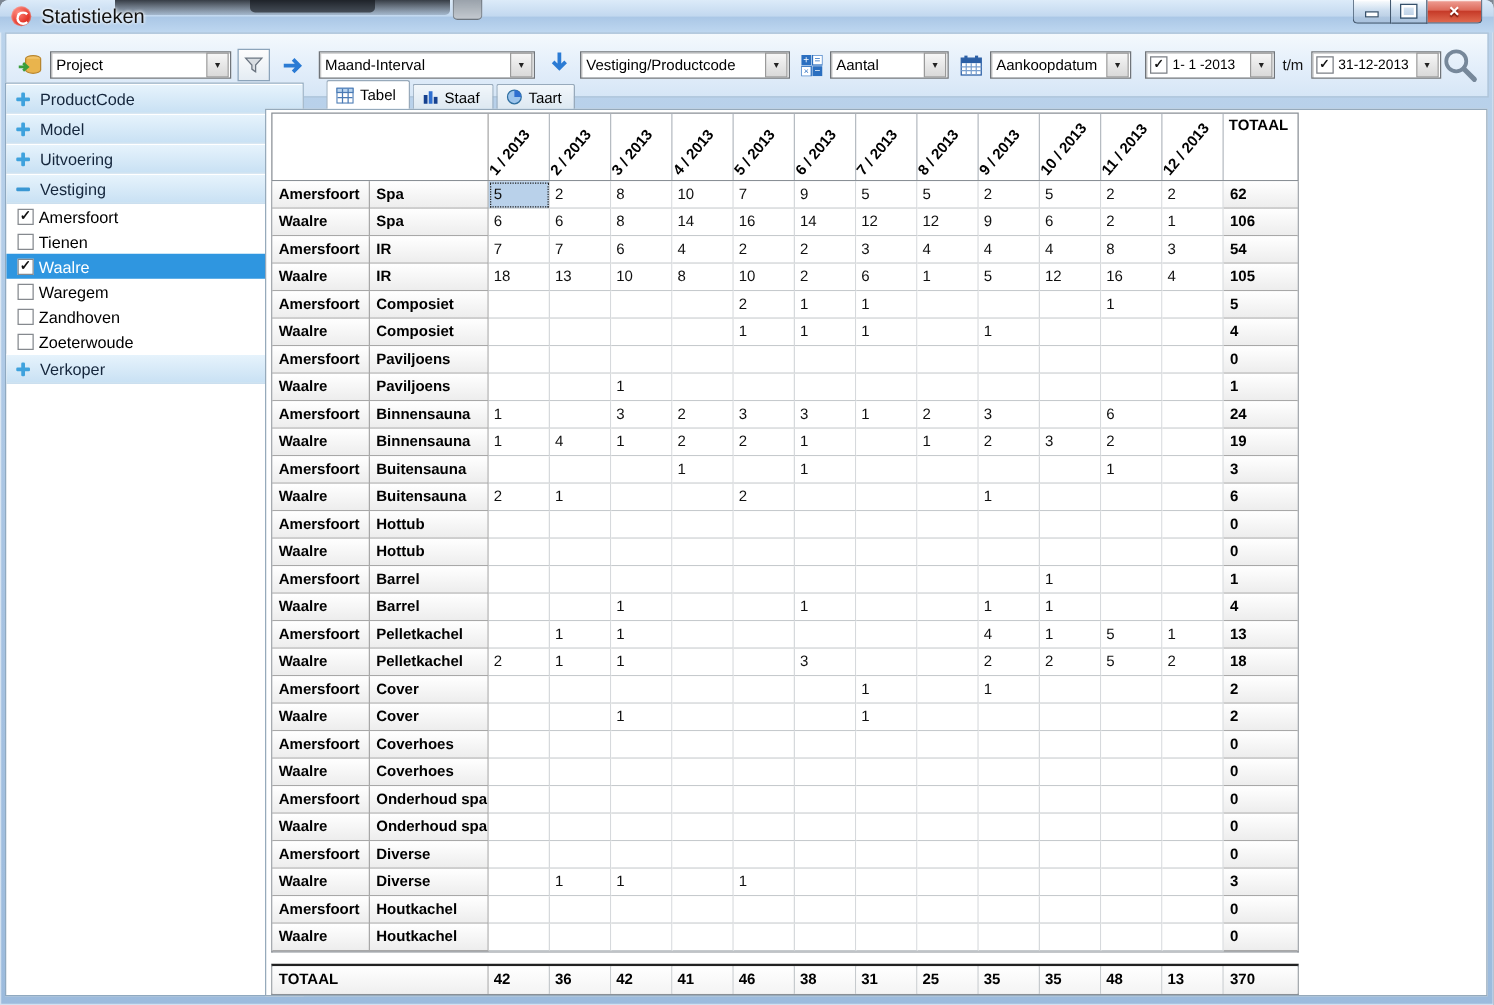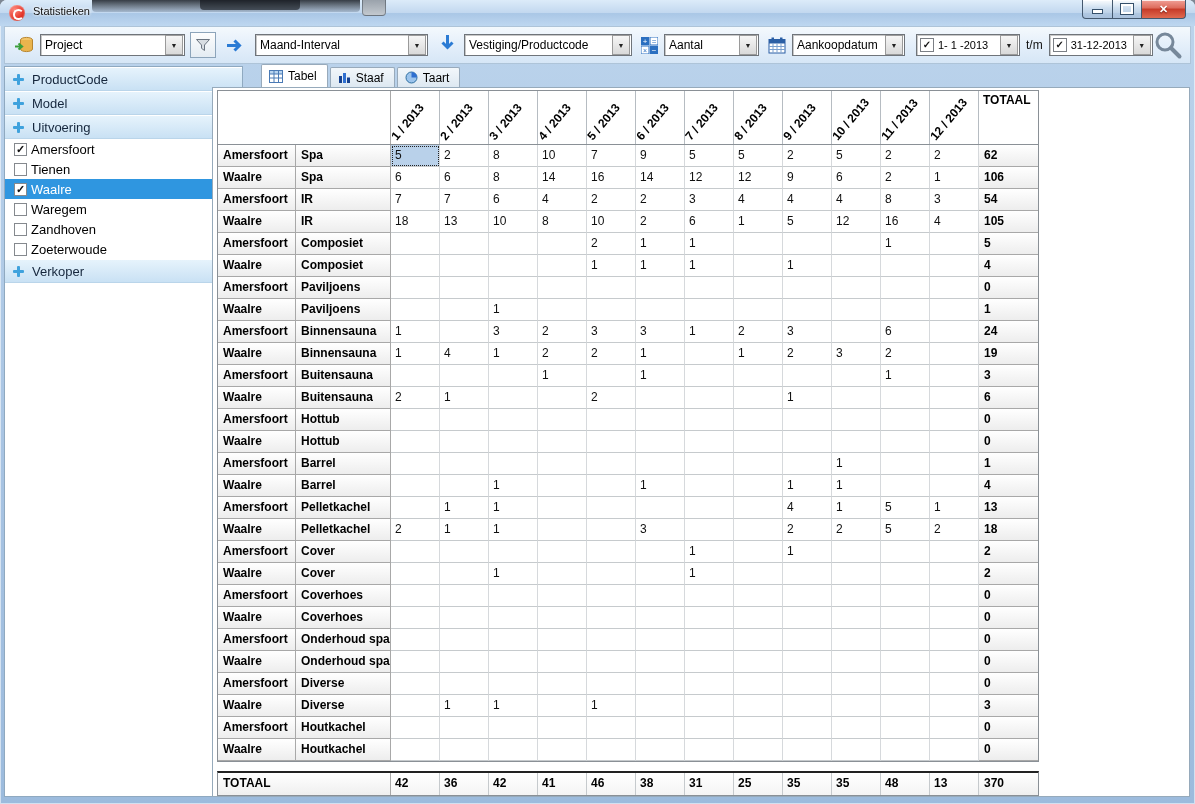--- a/index.html
+++ b/index.html
@@ -20,7 +20,7 @@
             box-shadow:inset 0 0 2px rgba(255,255,255,.8);}
   .app-icon::after{content:"";position:absolute;left:4px;top:4px;width:7px;height:7px;border:2px solid #fff;
             border-right-color:transparent;border-radius:50%;}
-  .title-text{position:absolute;left:33px;top:5px;font-size:11px;color:#111;text-shadow:0 0 3px #fff,0 0 3px #fff;}
+  .title-text{position:absolute;left:33px;top:5px;font-size:16px;color:#111;text-shadow:0 0 3px #fff,0 0 3px #fff;}
   .win-btns{position:absolute;right:9px;top:0;display:flex;}
   .win-btn{height:18px;border:1px solid #44586e;border-top:none;display:flex;align-items:center;justify-content:center;
            background:linear-gradient(rgba(255,255,255,.85),rgba(205,220,235,.5) 45%,rgba(160,180,205,.45));

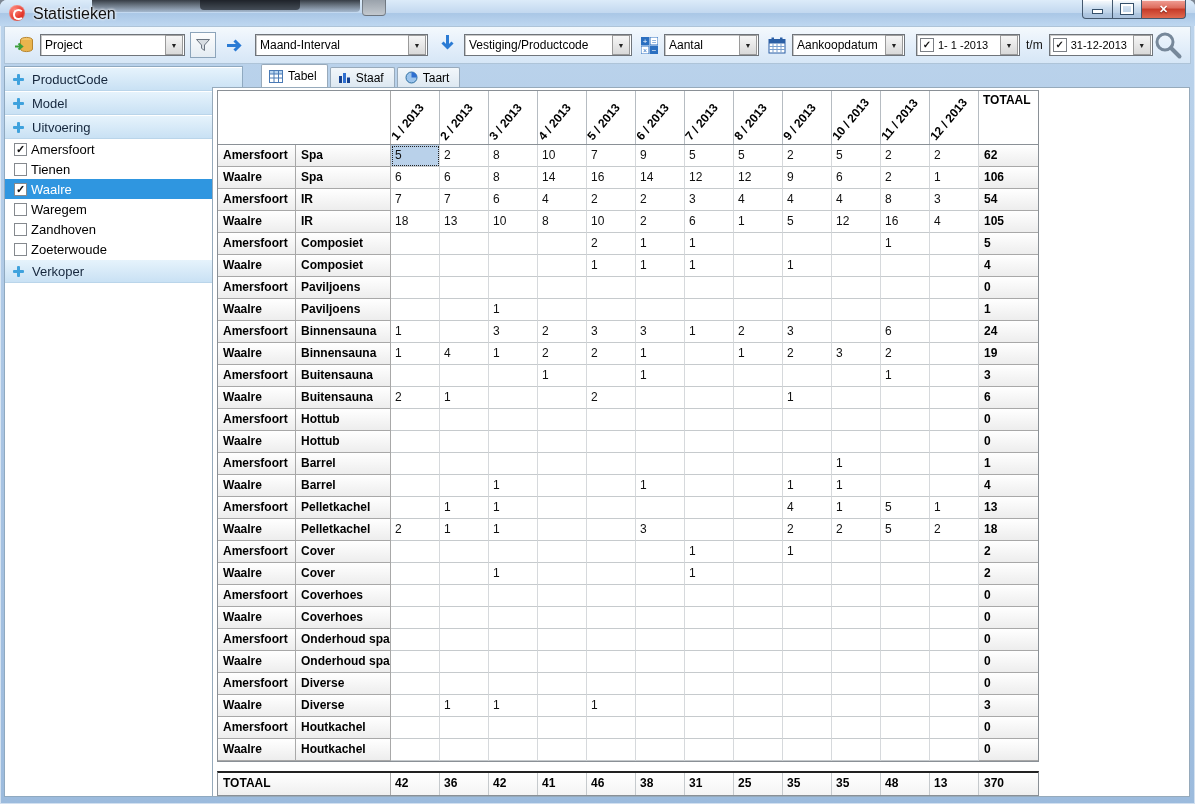--- a/index.html
+++ b/index.html
@@ -33,7 +33,7 @@
   .g-max{width:8px;height:6px;border:2px solid #fff;outline:1px solid #35506b;background:transparent;}
   .g-close{color:#fff;font-size:11px;font-weight:bold;text-shadow:0 1px 1px #7a1508;}
   
-  .toolbar{position:absolute;left:4px;right:4px;top:26px;height:38px;
+  .toolbar{position:absolute;left:4px;right:4px;top:26px;height:52px;
            background:linear-gradient(#f4f9fd,#e3eefa 55%,#d6e6f6);
            border:1px solid #aec4d8;display:flex;align-items:center;padding:0 8px;box-sizing:border-box;}
   .tb-icon{flex:none;display:flex;align-items:center;justify-content:center;}

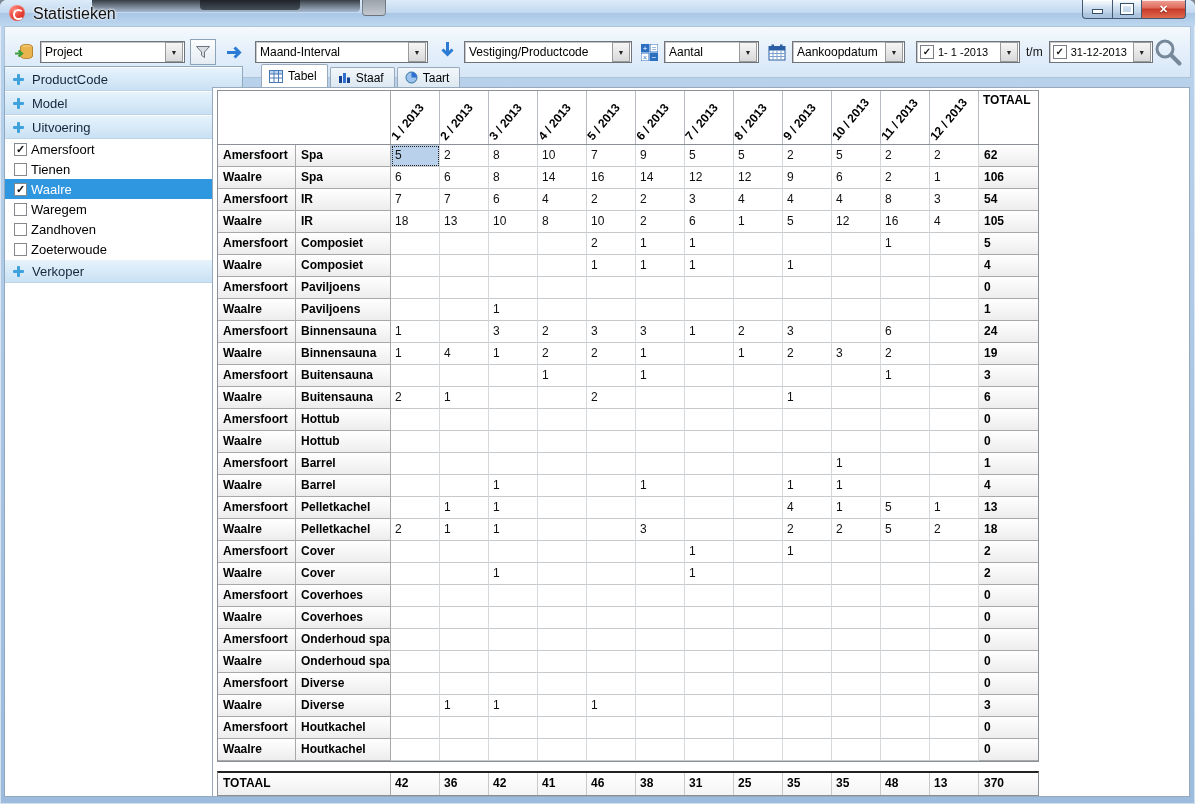--- a/index.html
+++ b/index.html
@@ -227,6 +227,14 @@
           </span>
           <span>Uitvoering</span>
         </div>
+        <div class="tree-header">
+          <span style="width: 13px; height: 13px; display: flex;">
+            <svg width="13" height="13" viewBox="0 0 13 13">
+              <rect x="1" y="5" width="11" height="3" rx="1" fill="#3a97d3"></rect>
+            </svg>
+          </span>
+          <span>Vestiging</span>
+        </div>
         <div class="tree-item">
           <span class="cb">✓</span>
           <span>Amersfoort</span>

